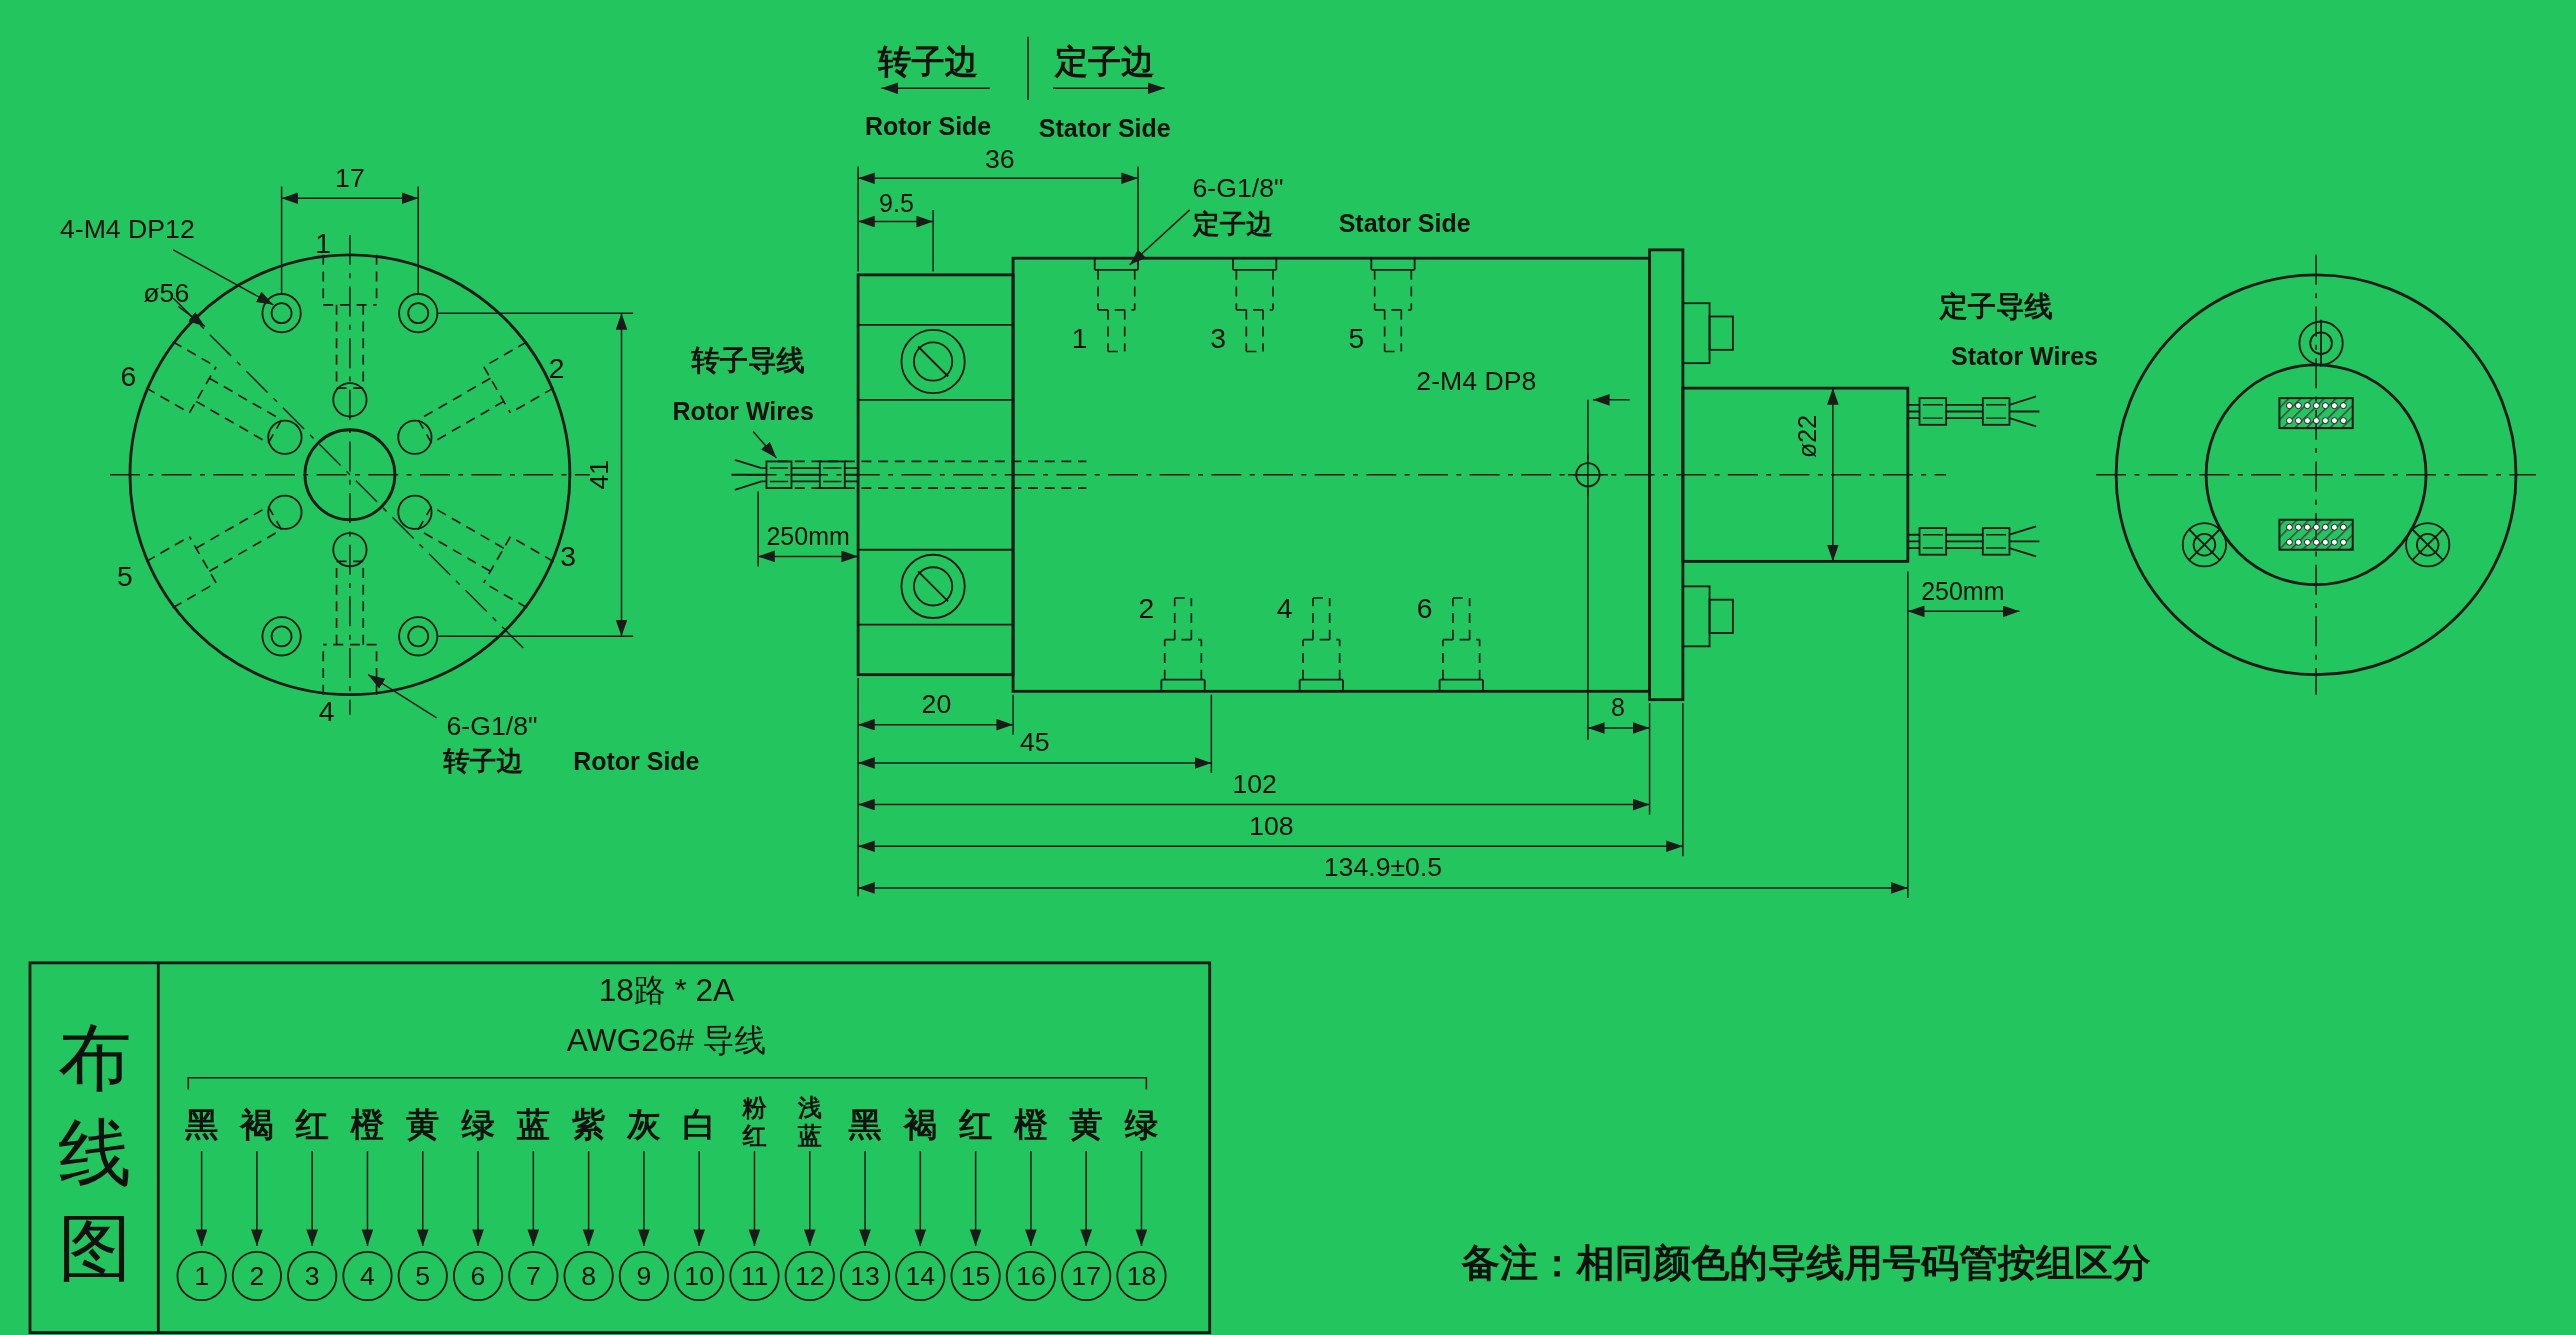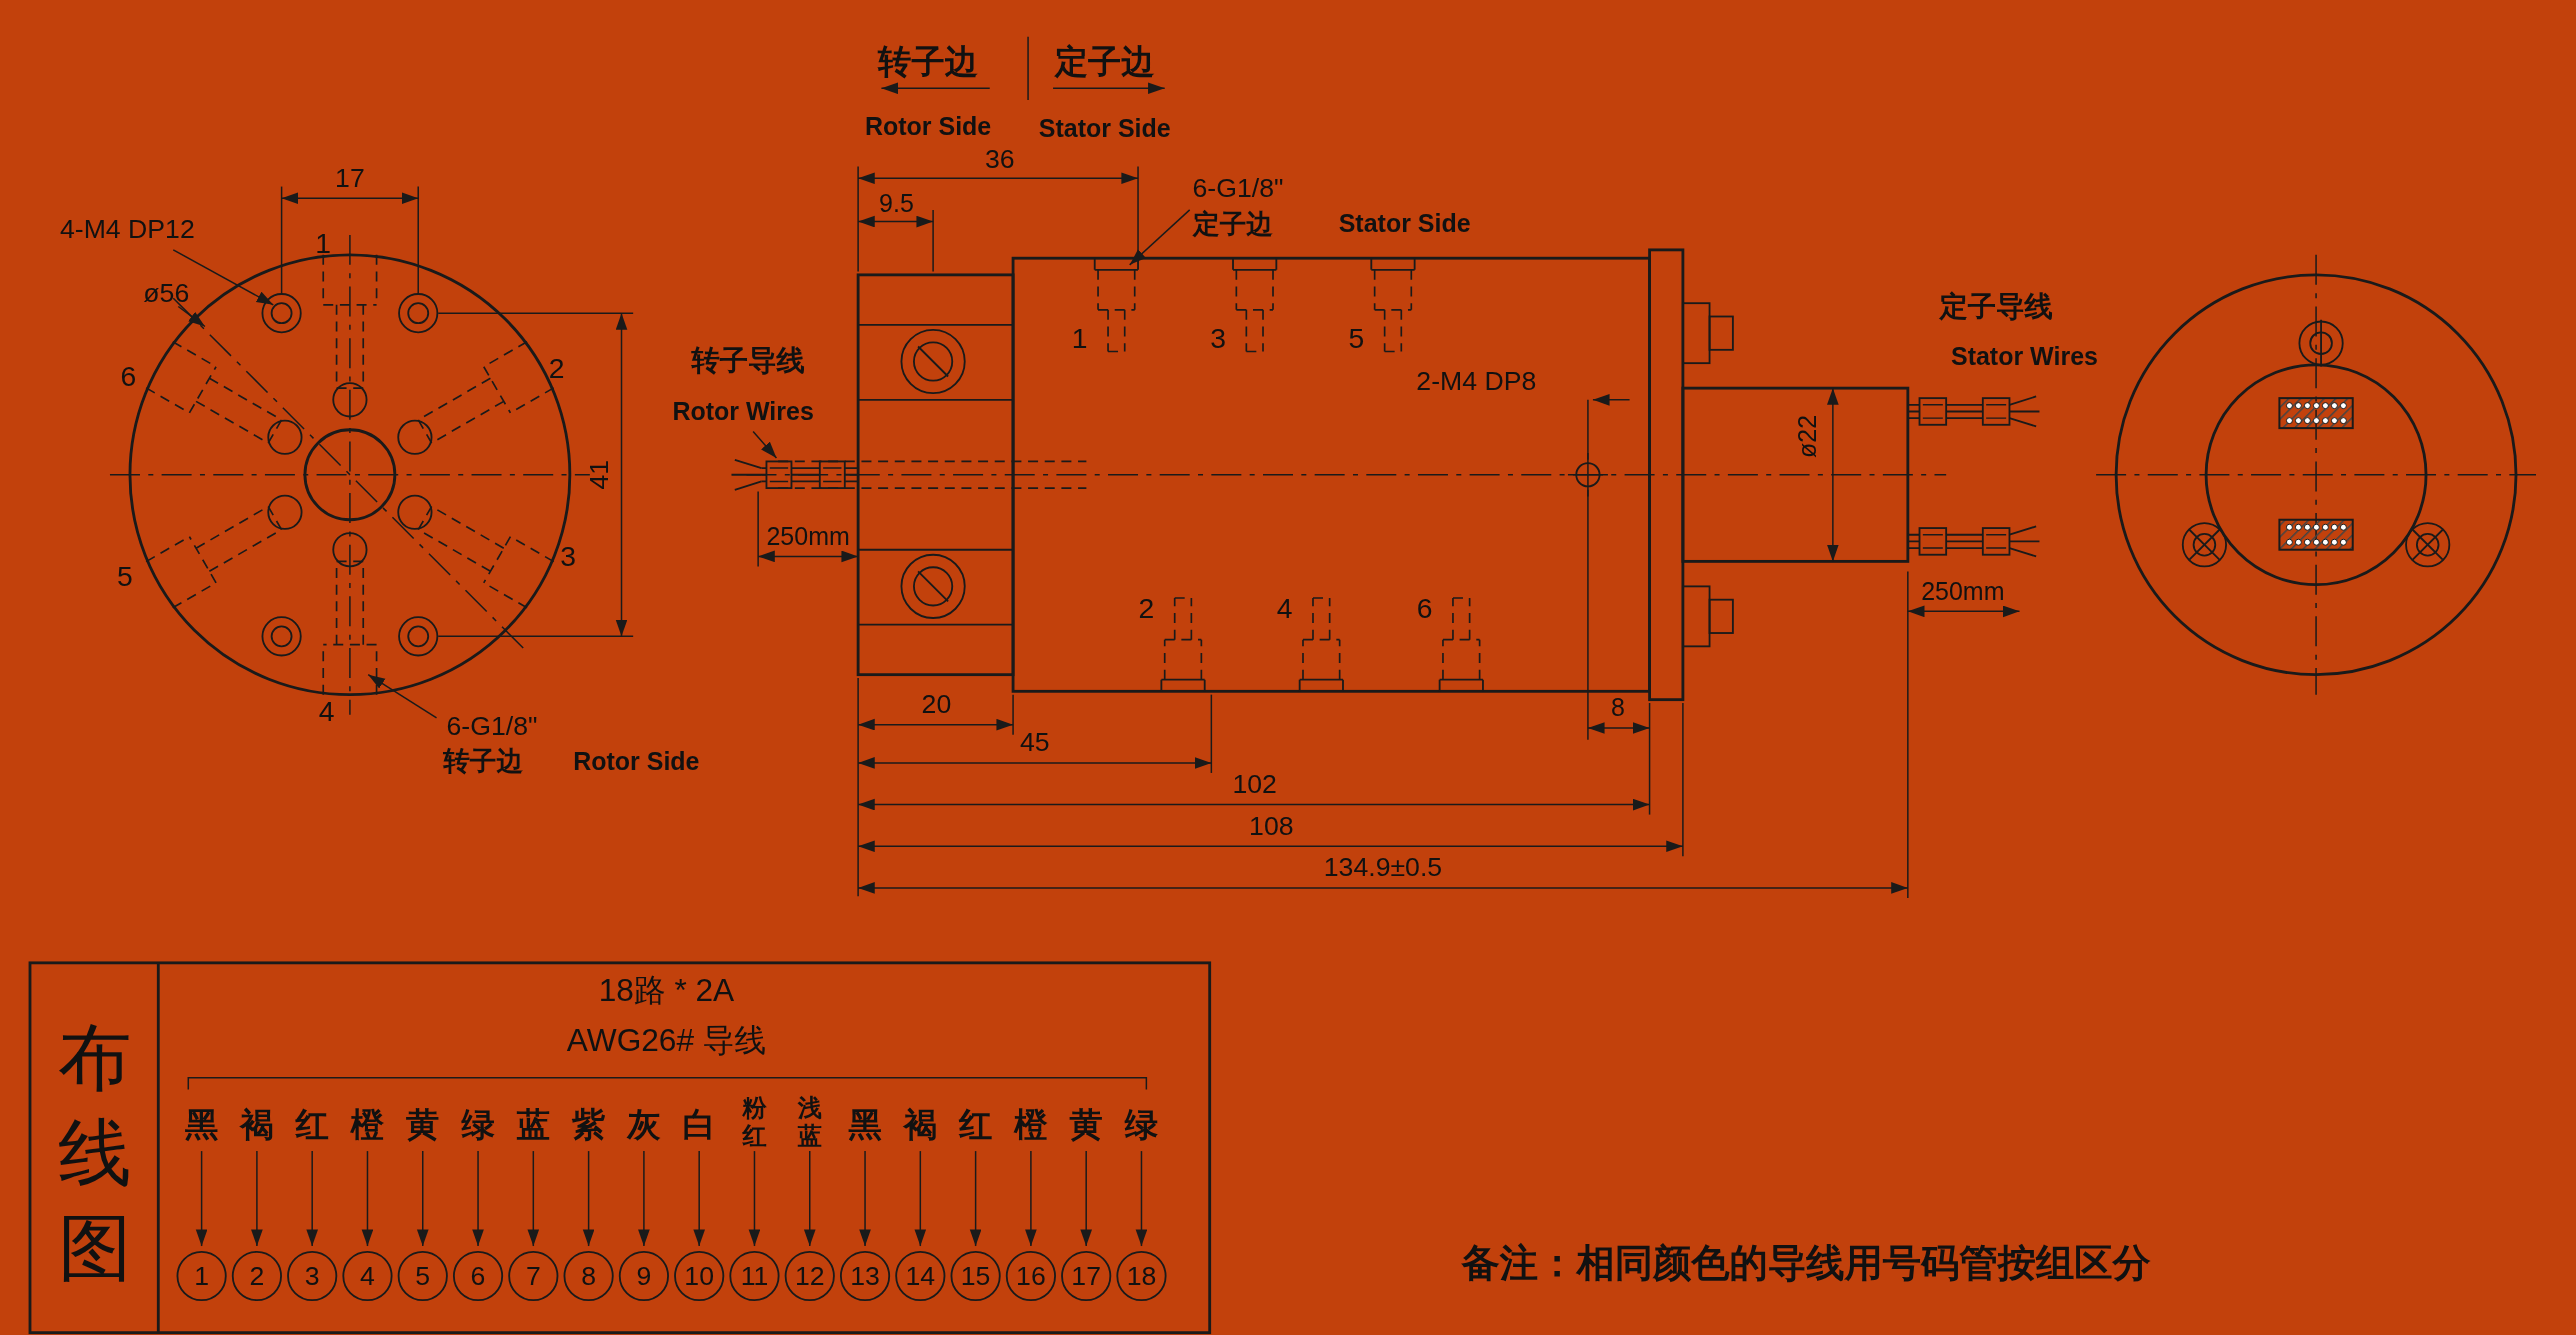--- a/index.html
+++ b/index.html
@@ -3,7 +3,7 @@
 <meta charset="utf-8">
 <style>
   html,body{margin:0;padding:0;background:#fff;}
-  .sheet{width:2576px;height:1336px;background:#c2410c;overflow:hidden;}
+  .sheet{width:2576px;height:1336px;background:#22c55e;overflow:hidden;}
   svg{display:block;}
   svg text{font-family:"Liberation Sans","DejaVu Sans",sans-serif;fill:#111;}
   .b{font-weight:bold;}

